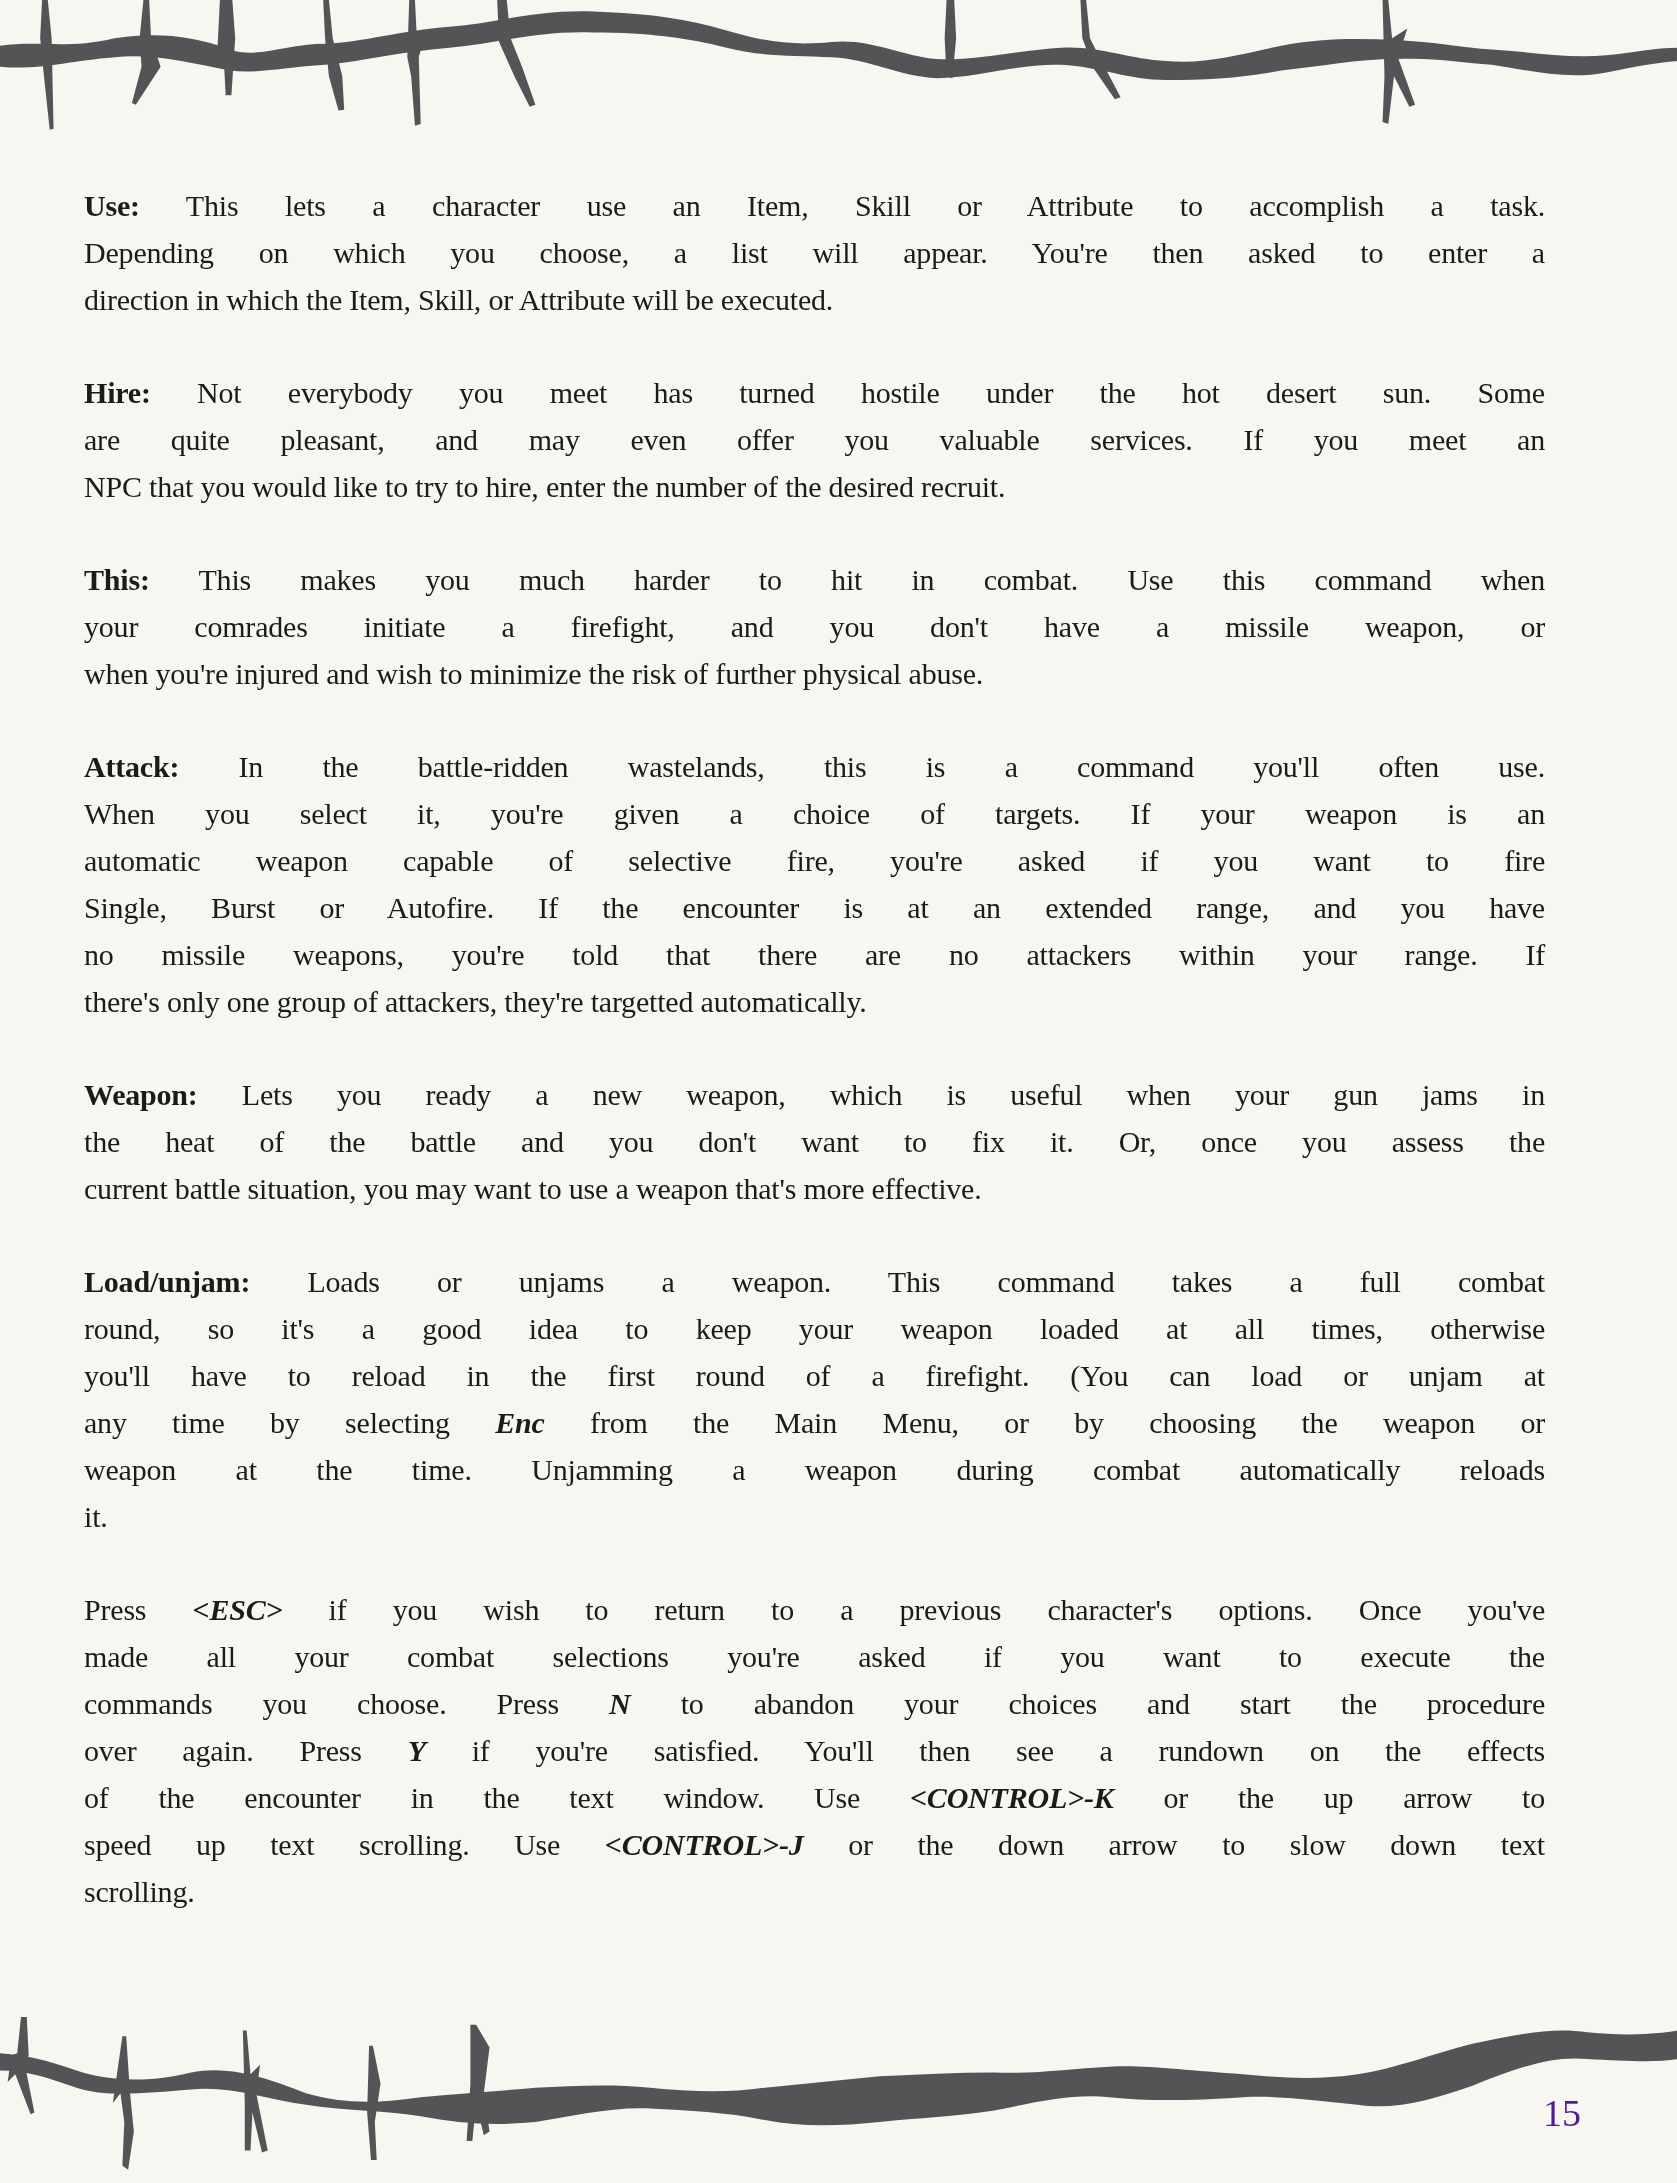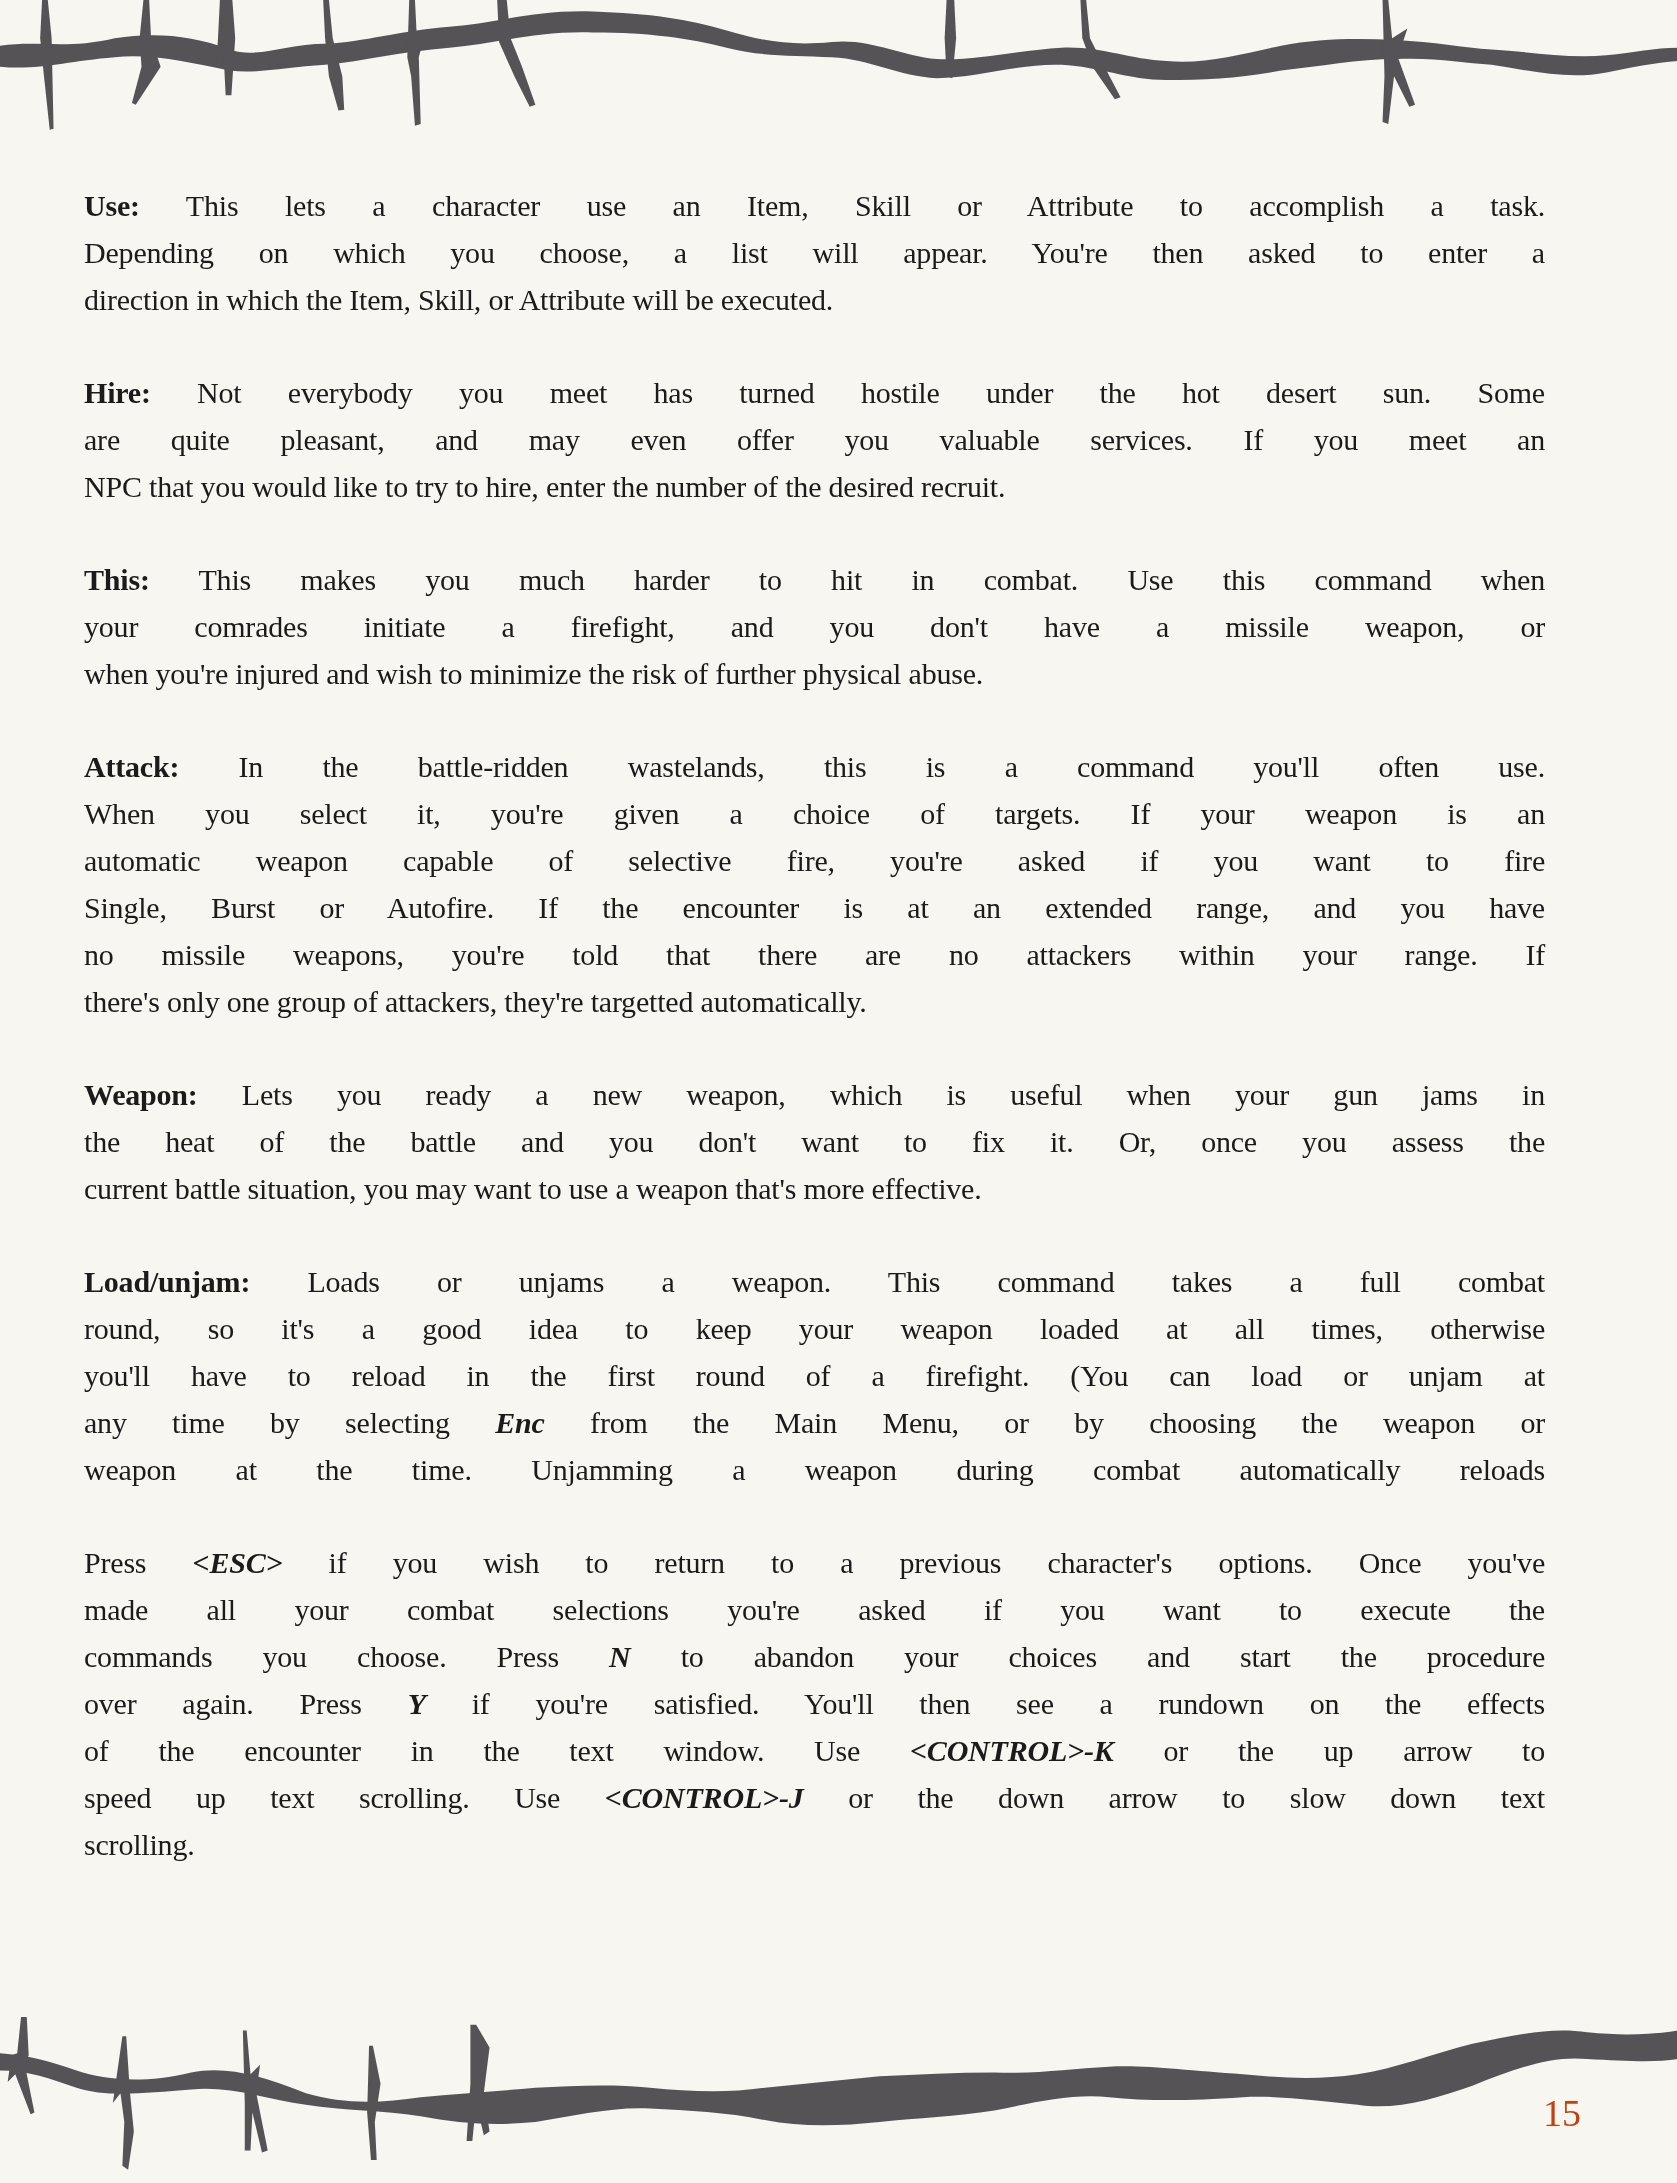--- a/index.html
+++ b/index.html
@@ -96,6 +96,7 @@
     <div class="line">you'll have to reload in the first round of a firefight. (You can load or unjam at</div>
     <div class="line"><span>any time by selecting </span><b>Enc</b><span> from the Main Menu, or by choosing the weapon or</span></div>
     <div class="line">weapon at the time. Unjamming a weapon during combat automatically reloads</div>
+    <div class="line last">it.</div>
   </div>
   <div class="gap"></div>
 

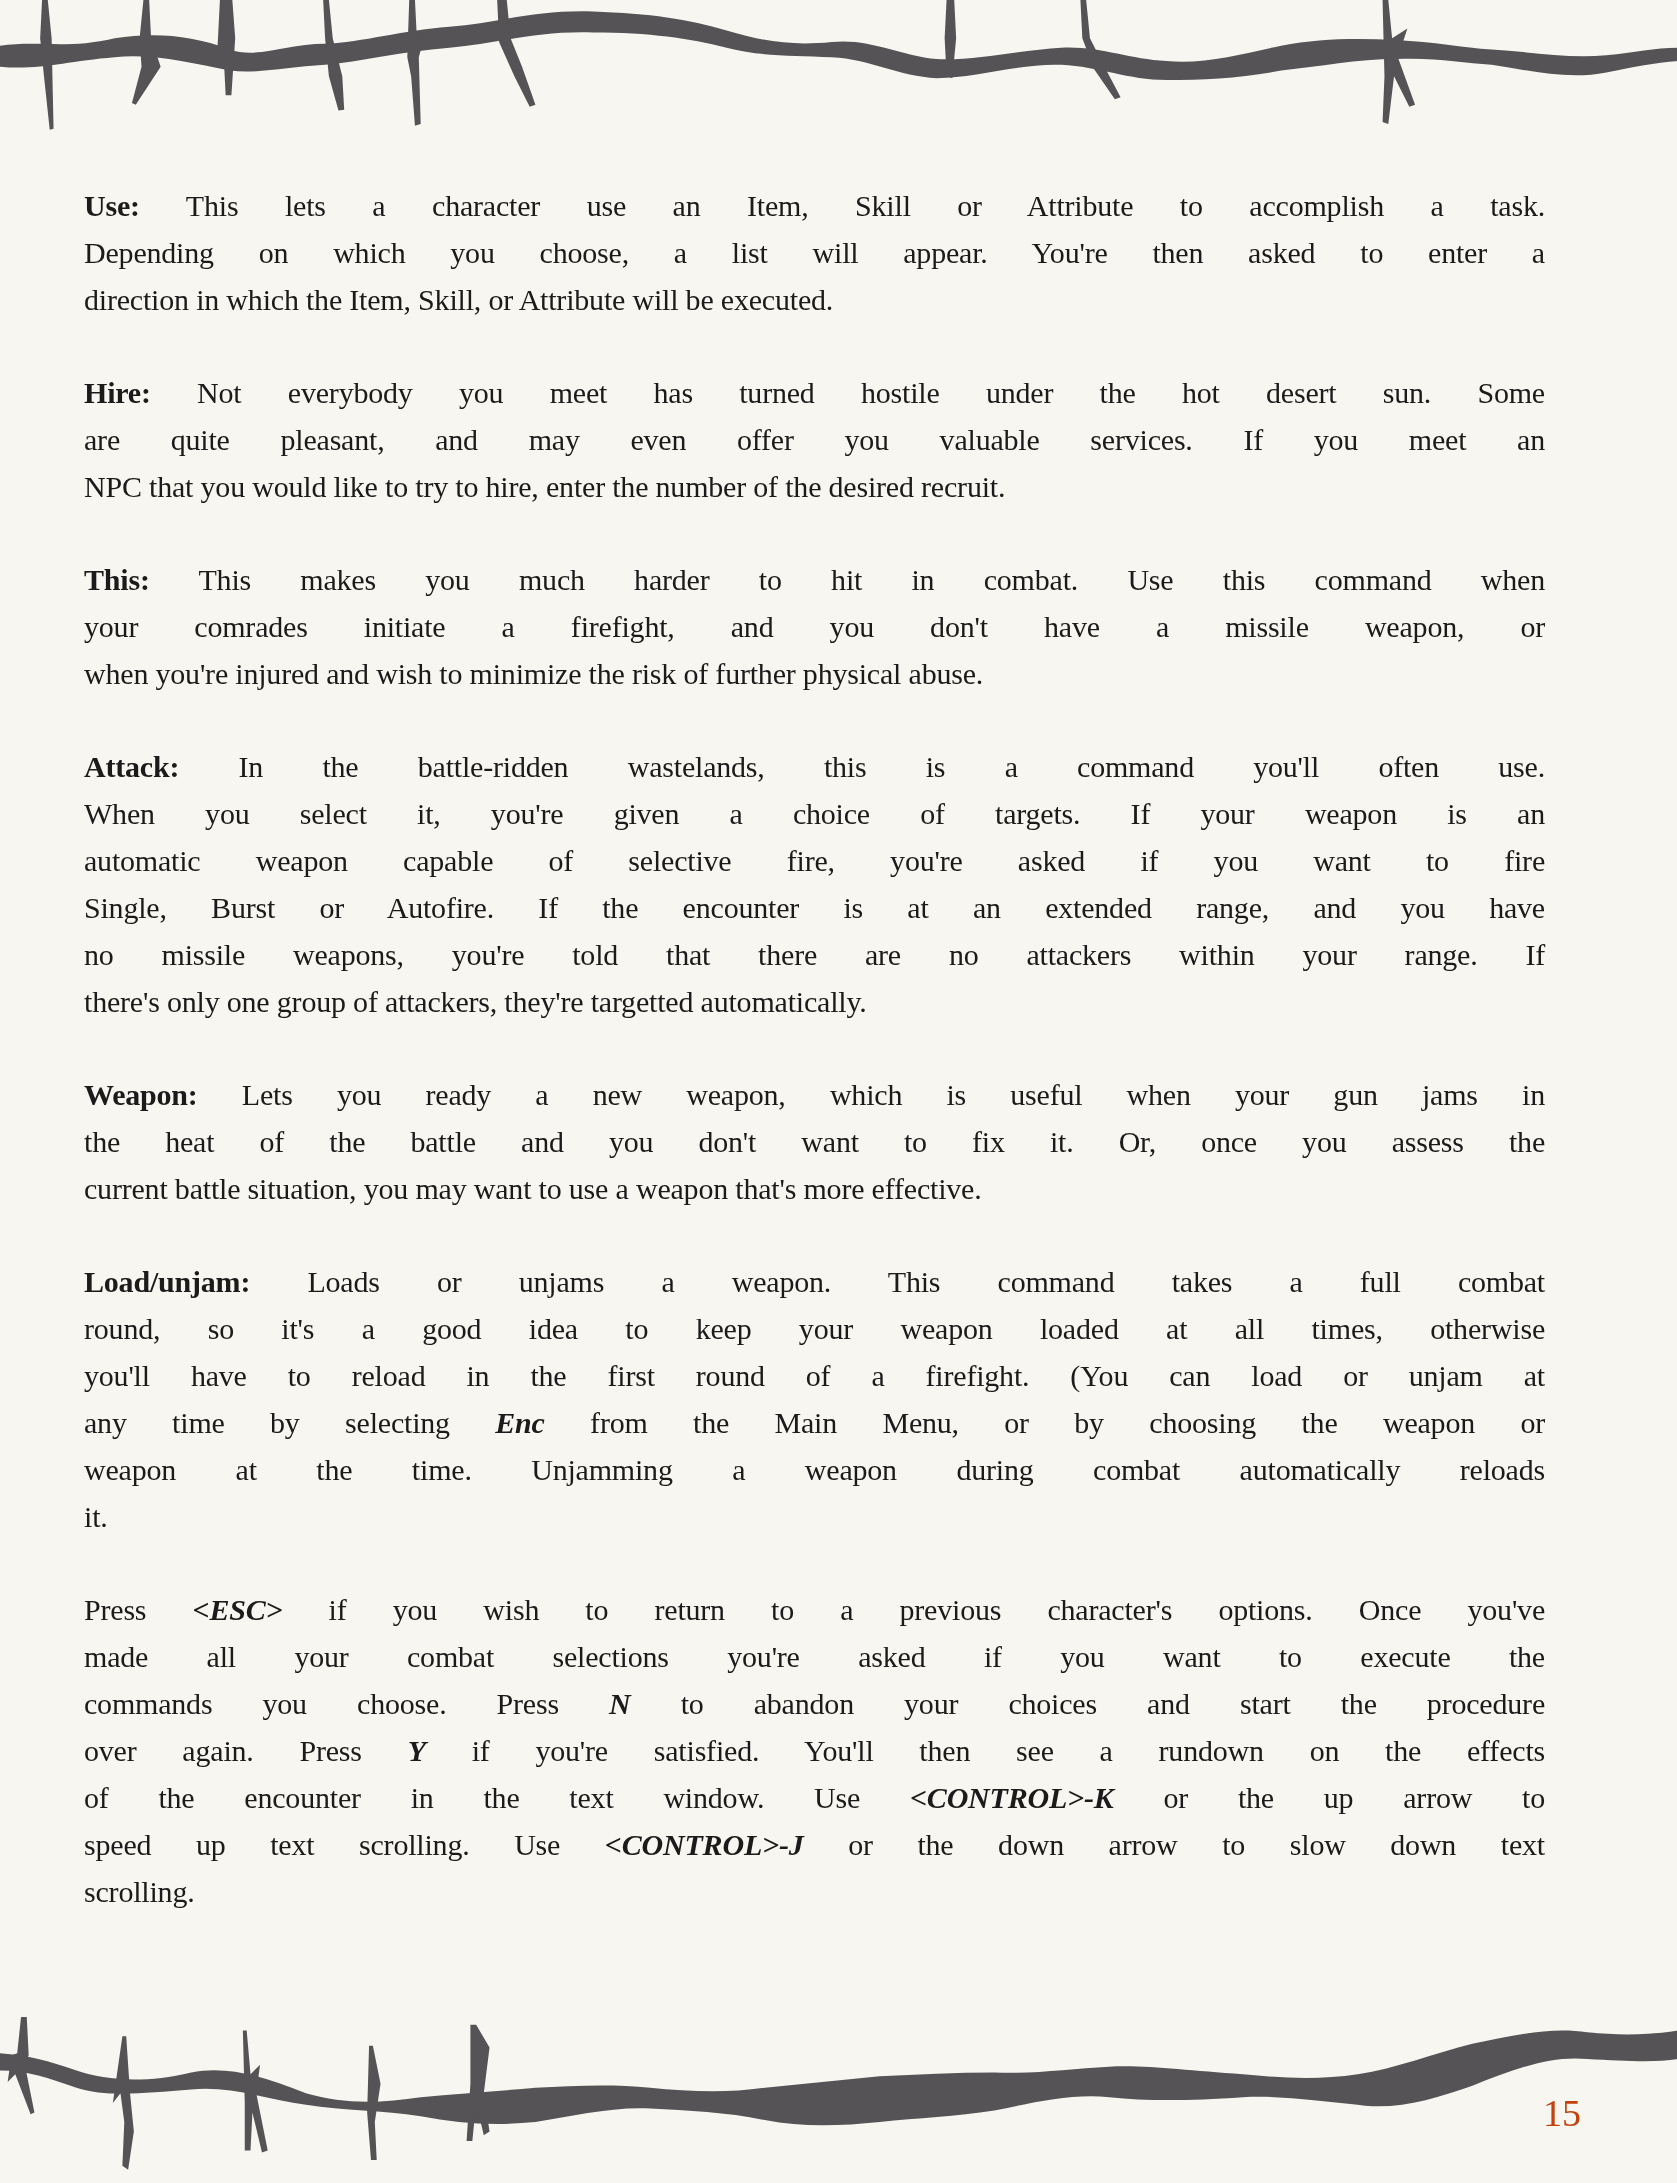--- a/index.html
+++ b/index.html
@@ -29,7 +29,7 @@
     .gap { height: 46px; }
     .page-number {
       position: absolute; left: 1543px; top: 2091px;
-      font-size: 38px; color: #c2410c;
+      font-size: 38px; color: #4c1d95;
     }
   </style>
 </head>

